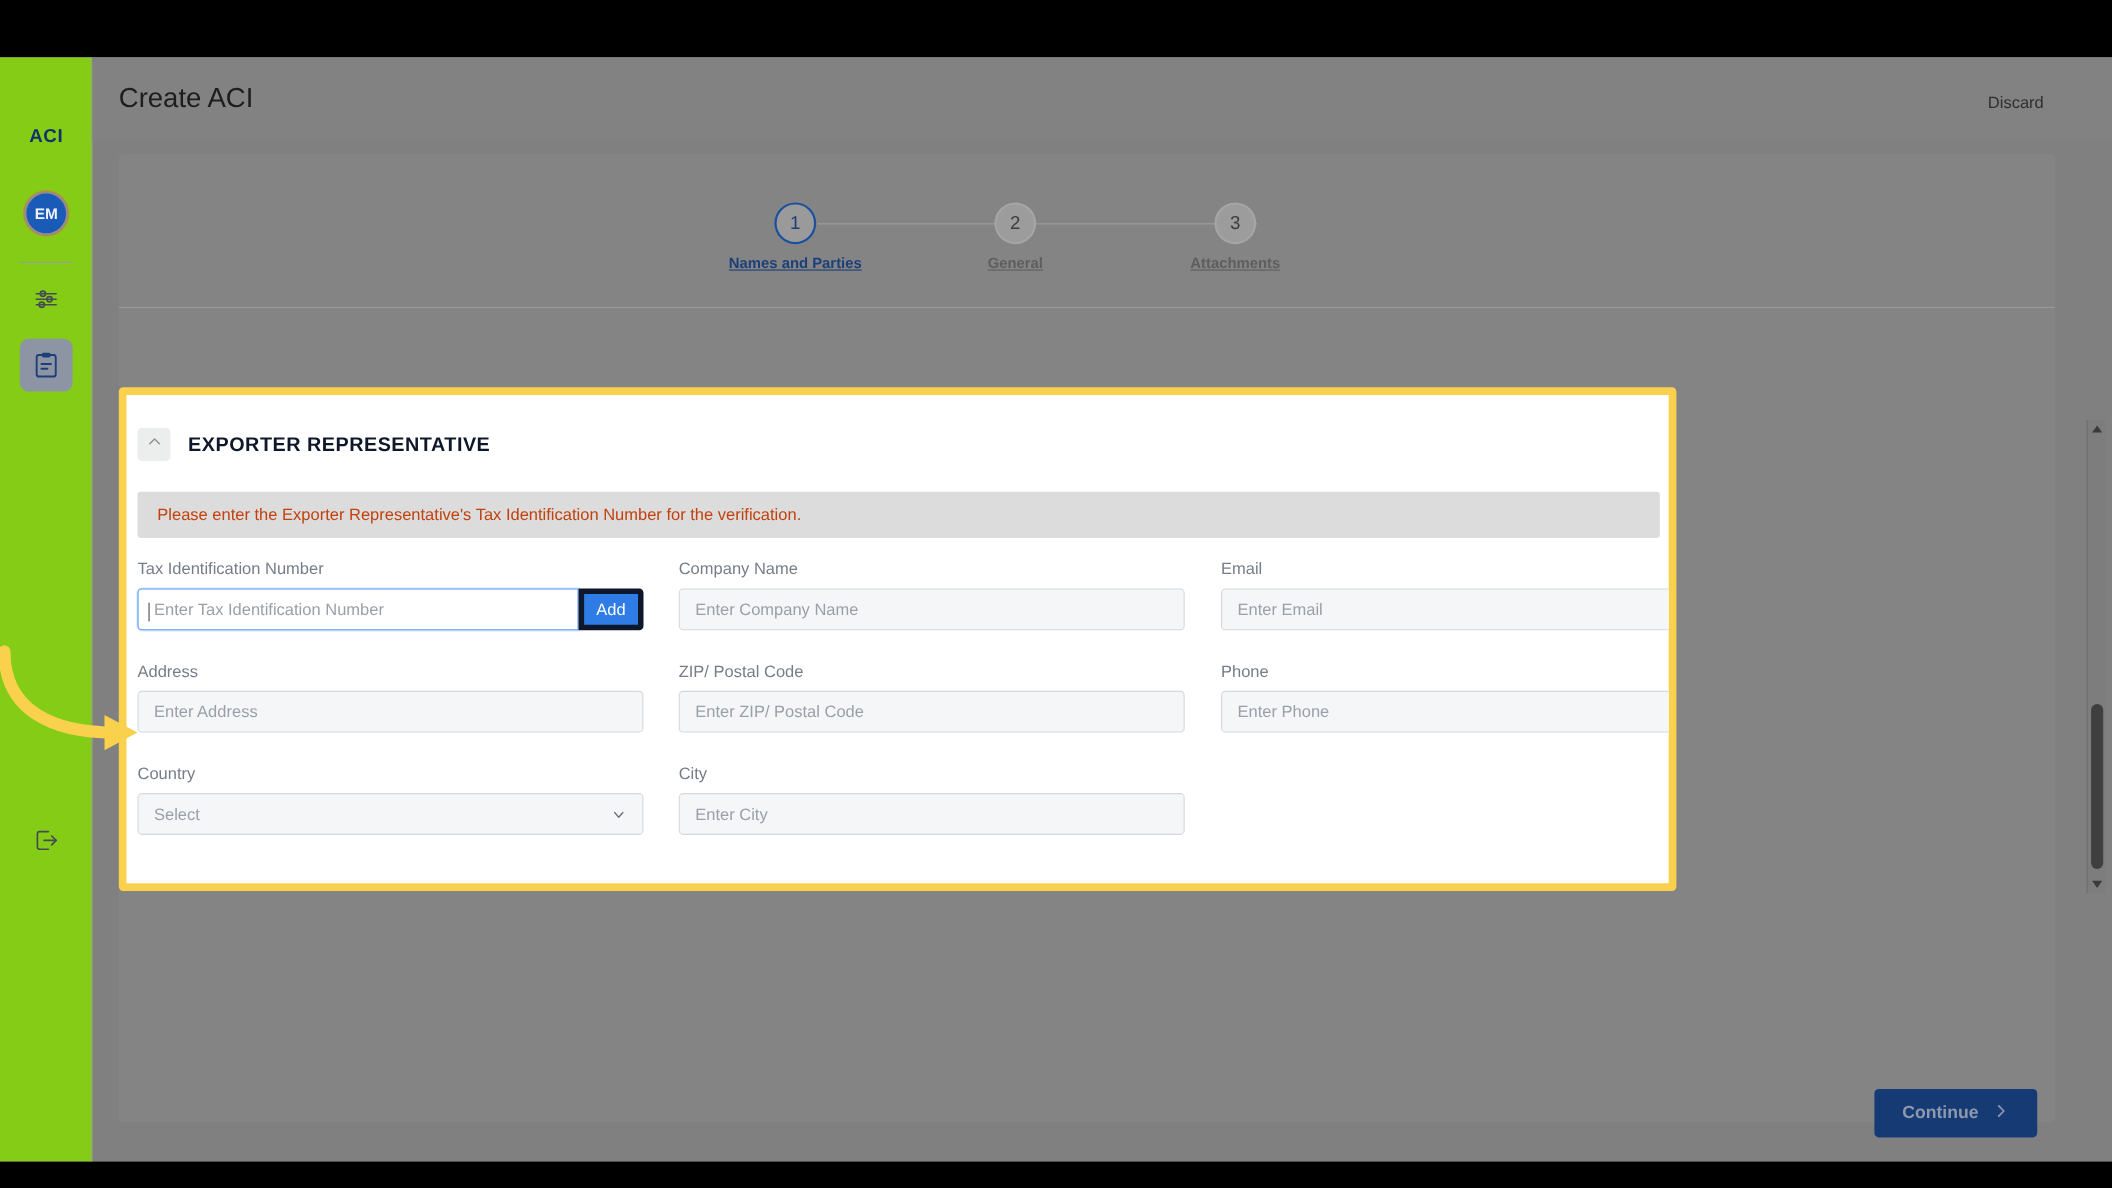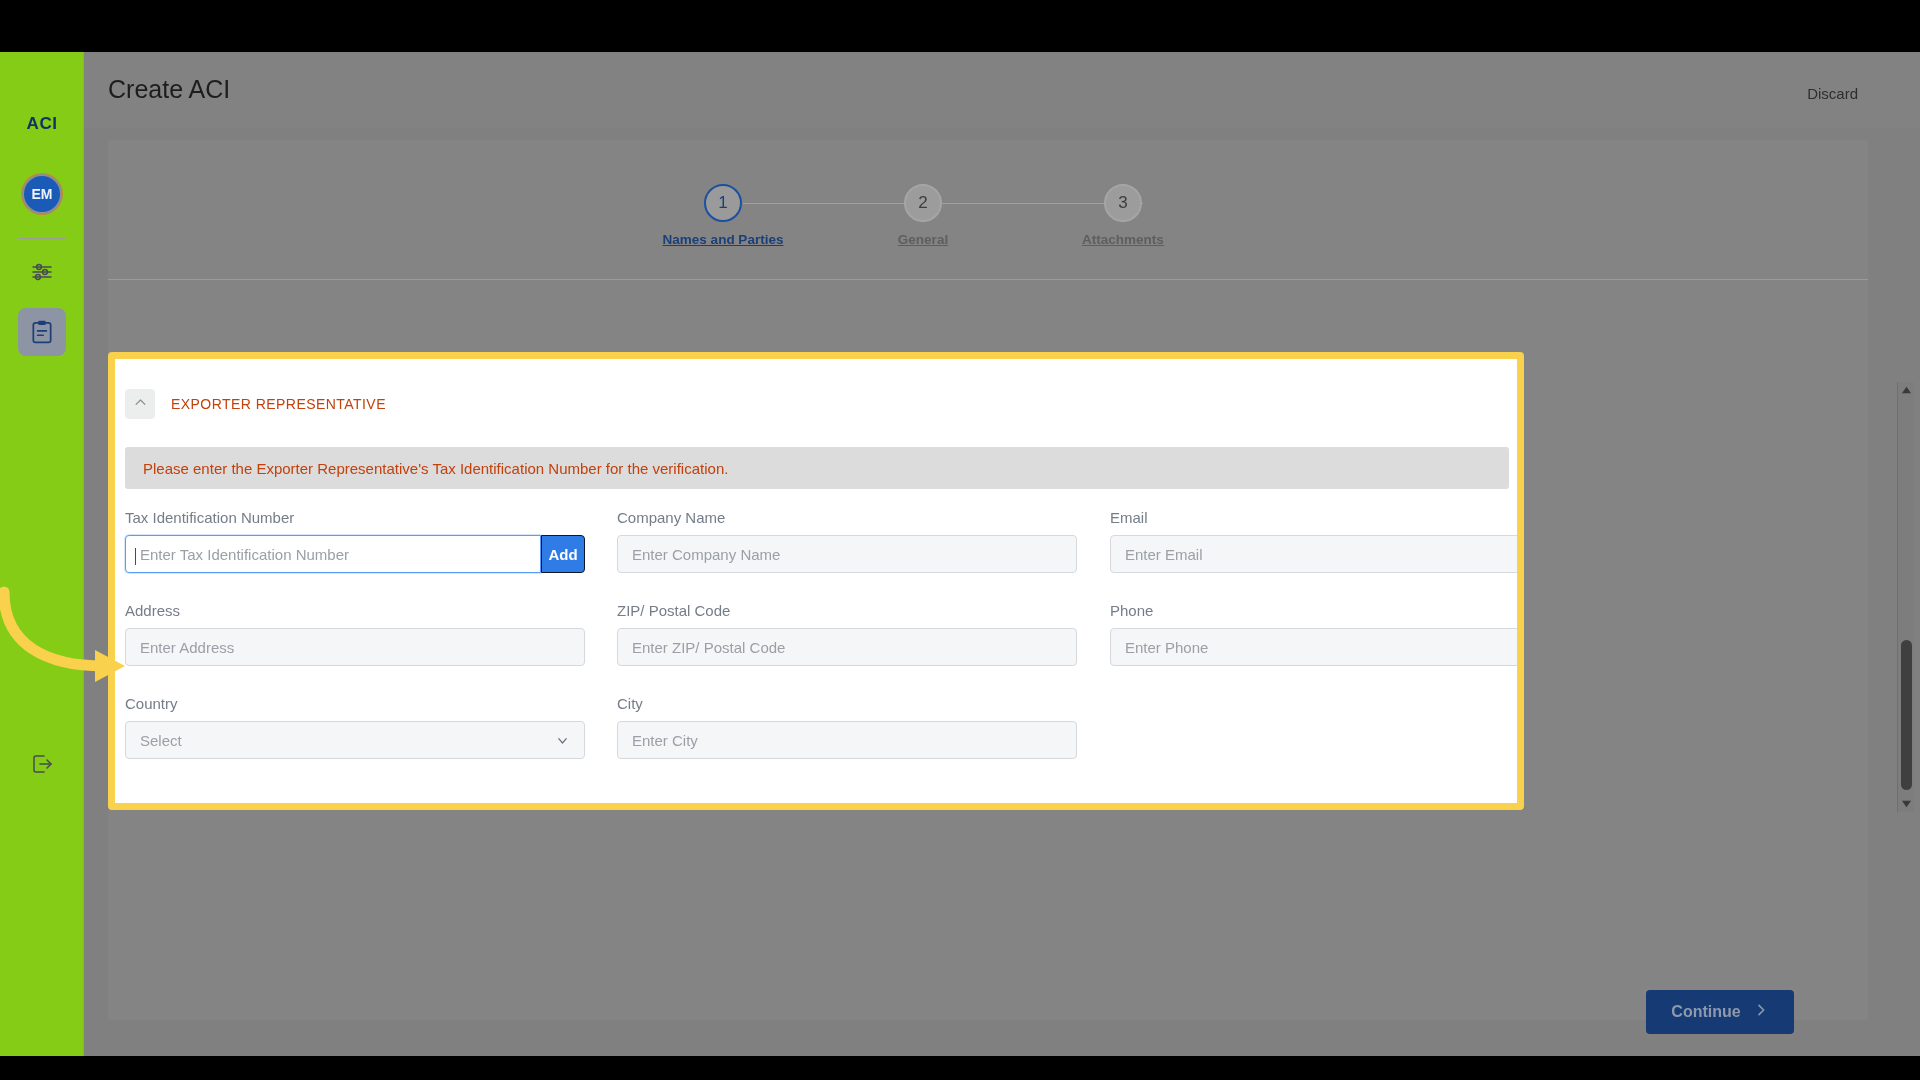--- a/index.html
+++ b/index.html
@@ -136,8 +136,8 @@
     cursor: pointer;
   }
   #section-title {
-    font-size: 14px; font-weight: normal; letter-spacing: .45px;
-    color: #c2410c;
+    font-size: 18px; font-weight: bold; letter-spacing: .45px;
+    color: #0f172a;
   }
   
   #info-banner {

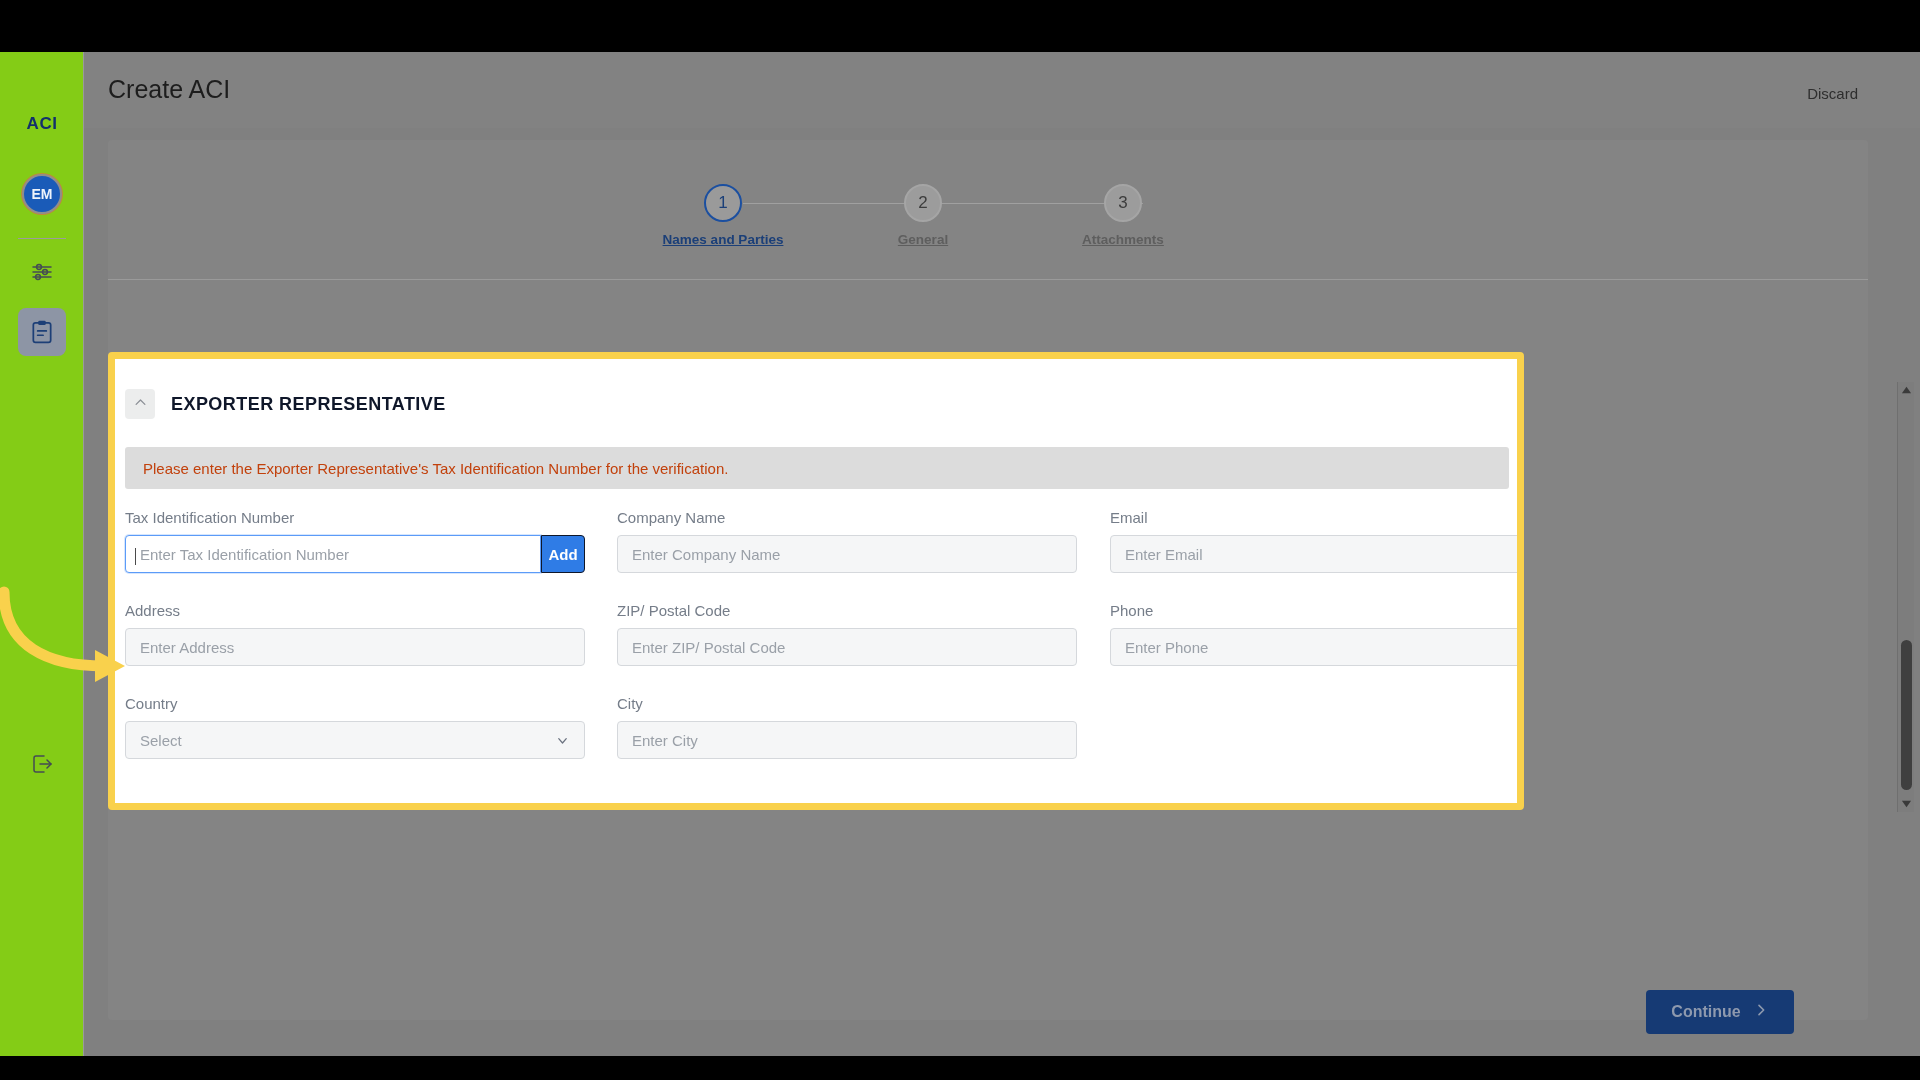--- a/index.html
+++ b/index.html
@@ -183,11 +183,11 @@
     flex: 1;
   }
   #add-btn {
-    width: 44px; height: 38px;
+    width: 59px; height: 38px;
     background: #2f7ce6;
-    border: 1px solid #0f172a;
+    border: 5px solid #0f172a;
     border-top-right-radius: 4px; border-bottom-right-radius: 4px;
-    color: #ffffff; font-size: 15px; font-weight: bold;
+    color: #ffffff; font-size: 15px; font-weight: normal;
     display: flex; align-items: center; justify-content: center;
     cursor: pointer;
   }

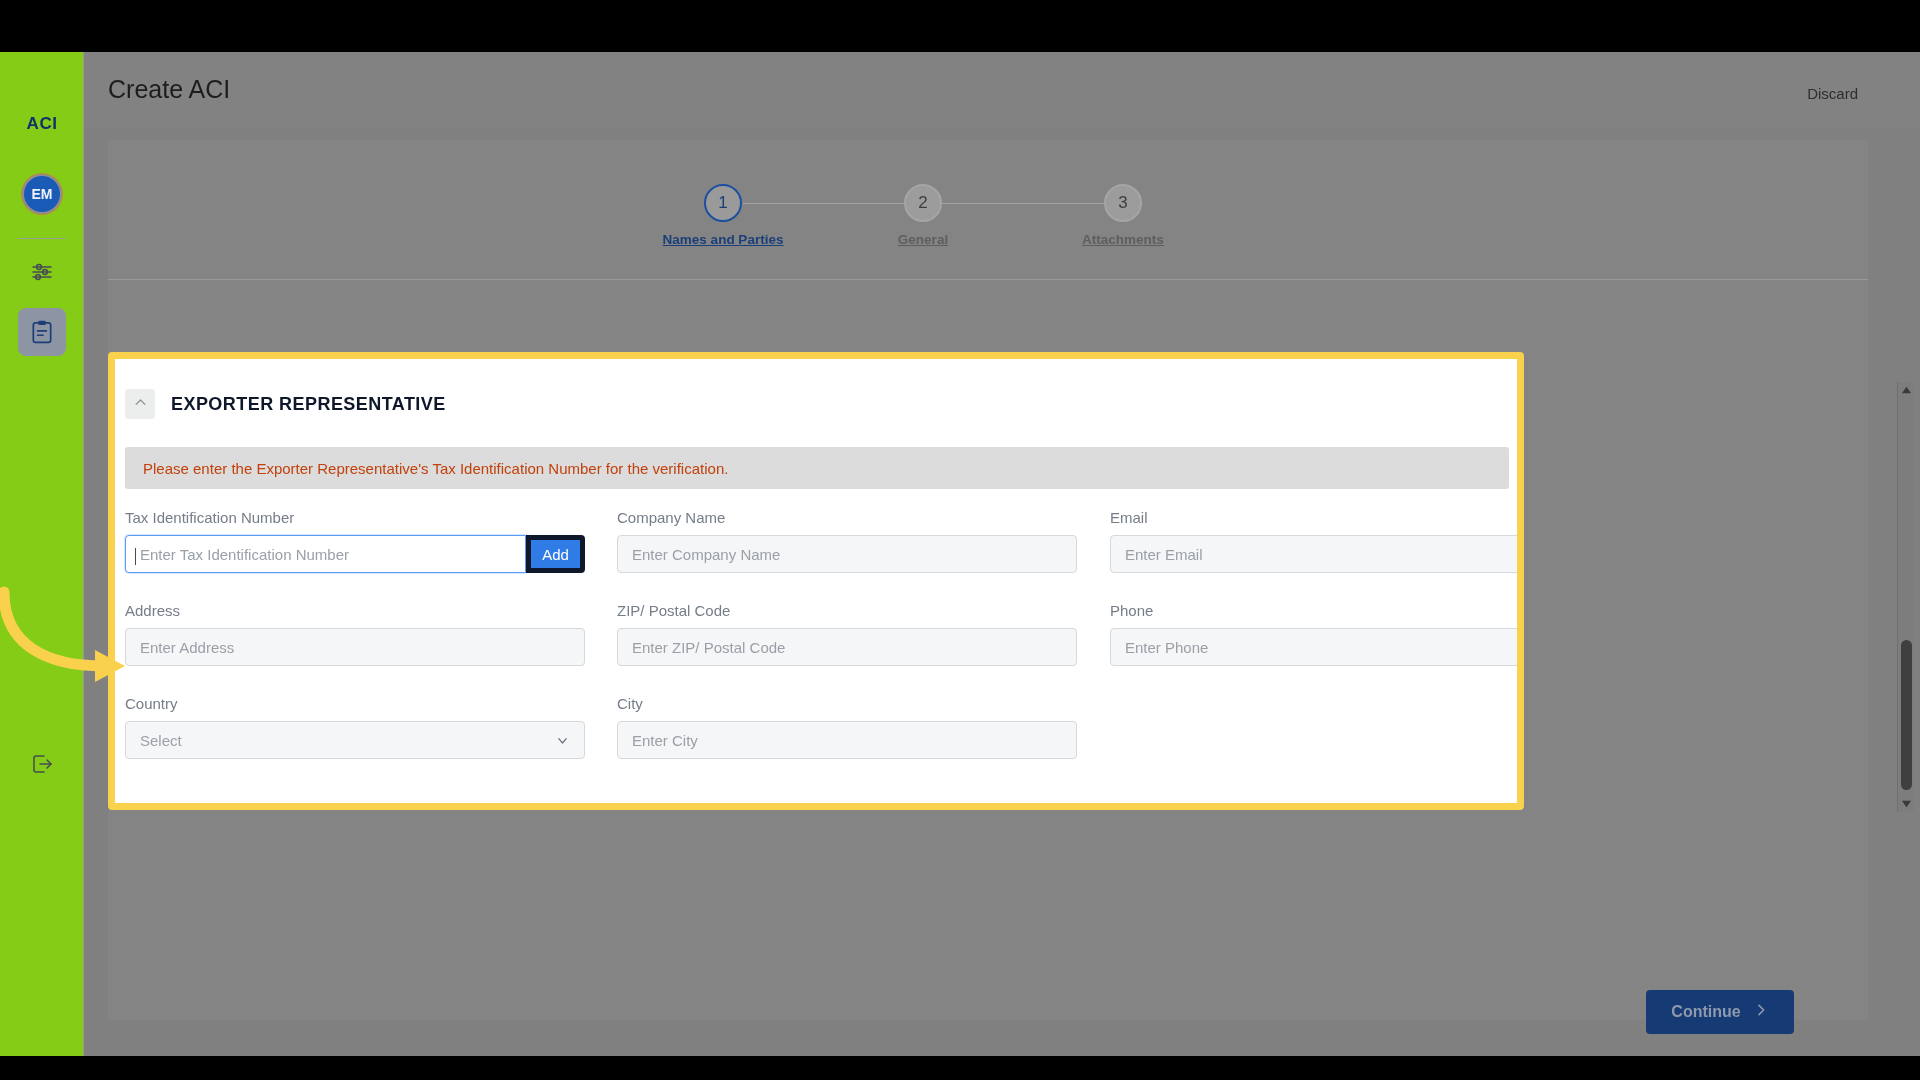--- a/index.html
+++ b/index.html
@@ -202,7 +202,7 @@
   .col3 { left: 985px; width: 460px; }
   
   #continue-btn {
-    position: absolute; left: 1646px; top: 938px;
+    position: absolute; left: 1704px; top: 938px;
     width: 148px; height: 44px;
     background: #163a74;
     border-radius: 4px;

